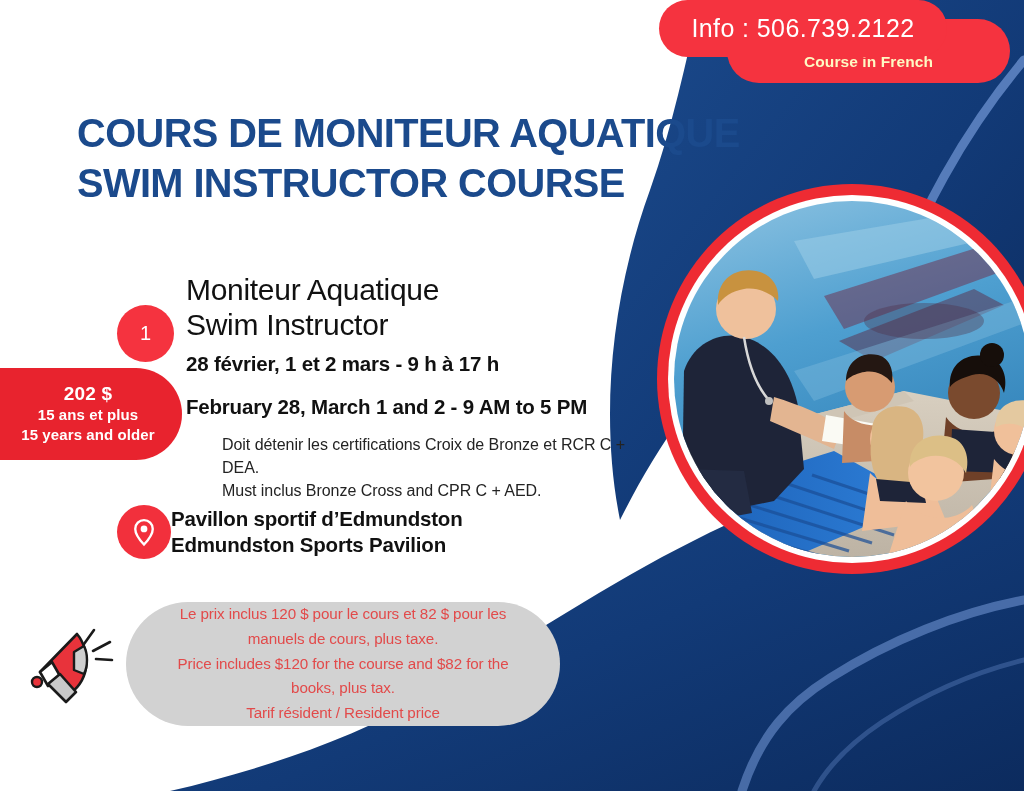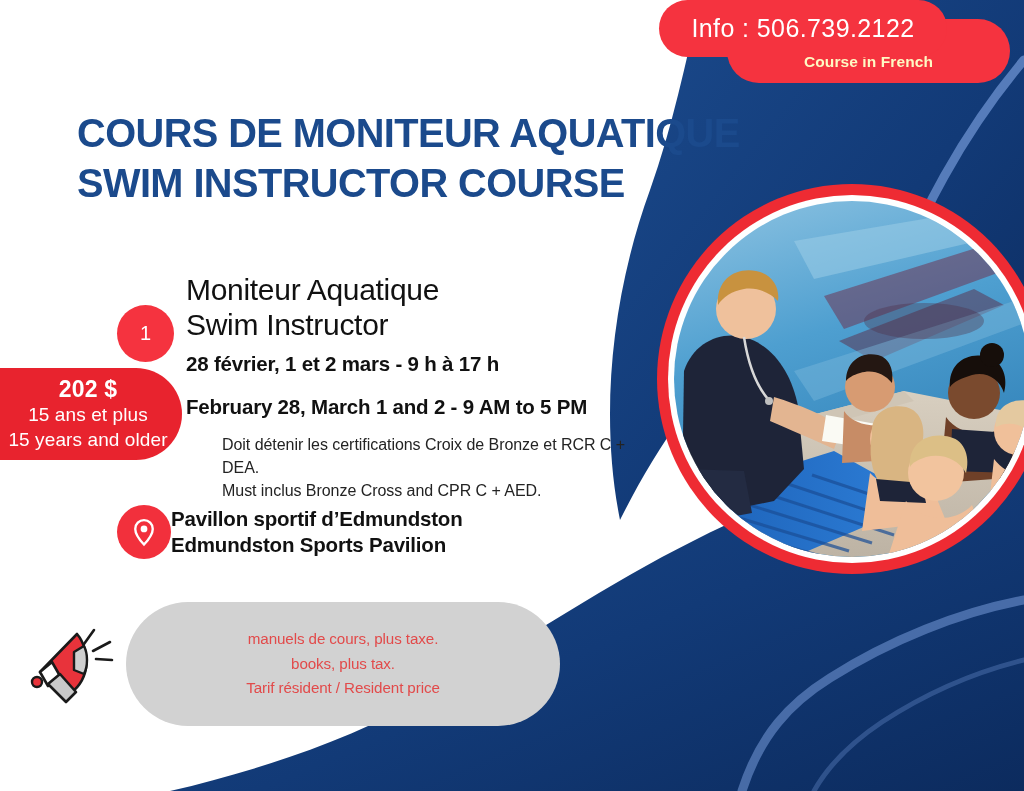--- a/index.html
+++ b/index.html
@@ -103,7 +103,7 @@
     z-index: 30;
   }
   .price-amount {
-    font-size: 23px;
+    font-size: 19px;
     font-weight: bold;
     line-height: 1.15;
     letter-spacing: .2px;

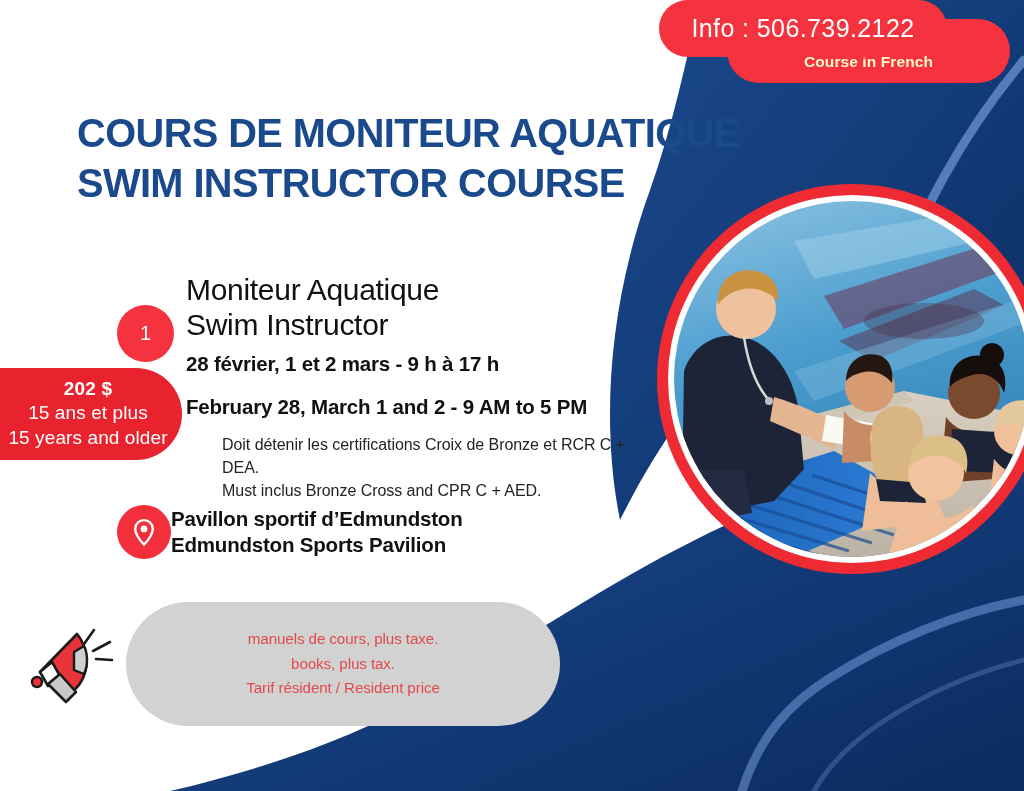--- a/index.html
+++ b/index.html
@@ -109,8 +109,8 @@
     letter-spacing: .2px;
   }
   .price-sub {
-    font-size: 19px;
-    font-weight: normal;
+    font-size: 15px;
+    font-weight: bold;
     line-height: 1.32;
     letter-spacing: .1px;
     white-space: nowrap;

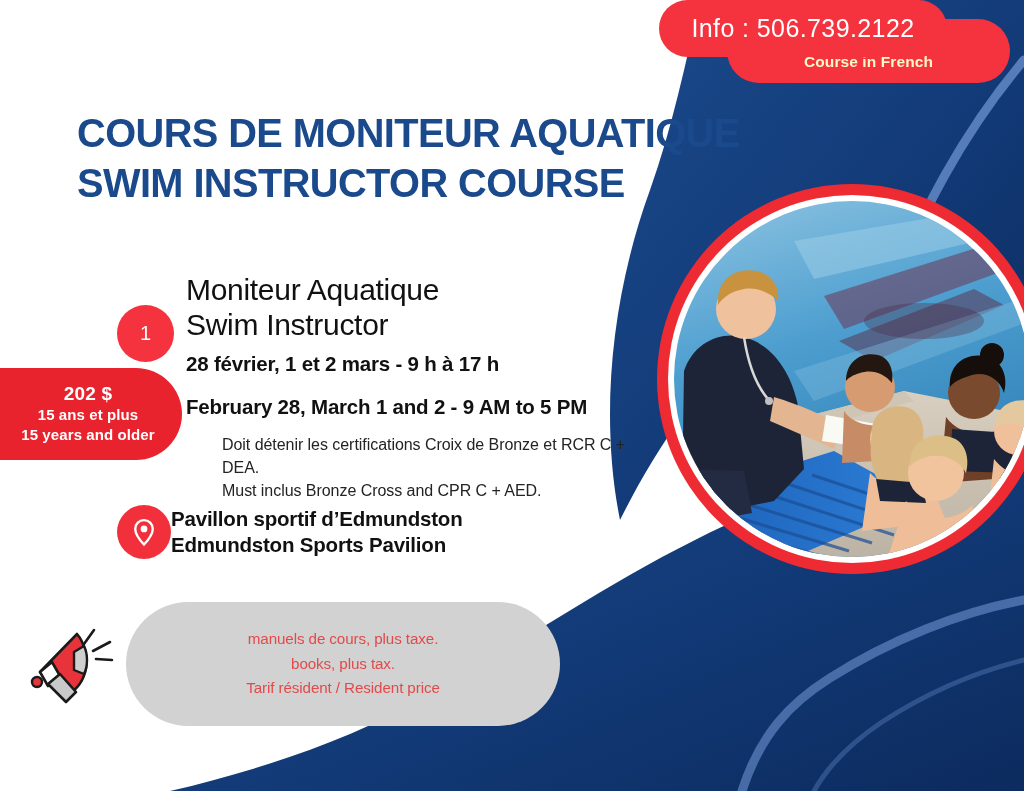--- a/index.html
+++ b/index.html
@@ -436,6 +436,7 @@
   </div>
 
   <div class="info-box">
+    <div class="info-line">Le prix inclus 120 $ pour le cours et 82 $ pour les</div>
     <div class="info-line">manuels de cours, plus taxe.</div>
     <div class="info-line">books, plus tax.</div>
     <div class="info-line">Tarif résident / Resident price</div>

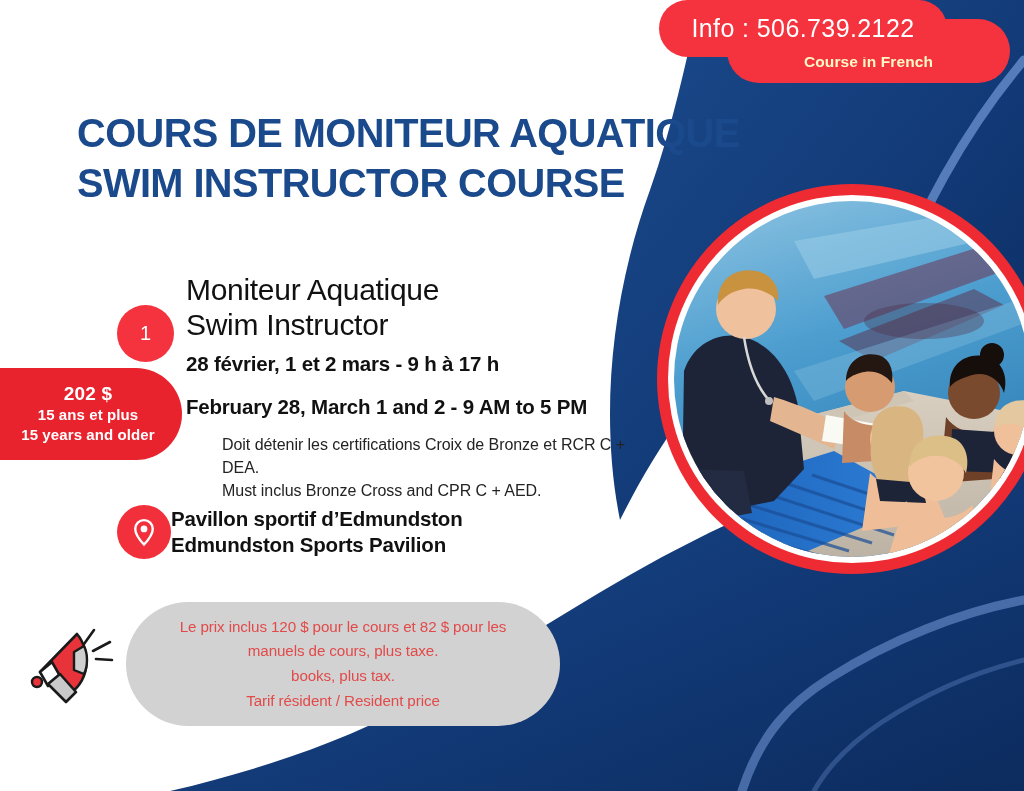--- a/index.html
+++ b/index.html
@@ -438,6 +438,7 @@
   <div class="info-box">
     <div class="info-line">Le prix inclus 120 $ pour le cours et 82 $ pour les</div>
     <div class="info-line">manuels de cours, plus taxe.</div>
+    <div class="info-line">Price includes $120 for the course and $82 for the</div>
     <div class="info-line">books, plus tax.</div>
     <div class="info-line">Tarif résident / Resident price</div>
   </div>

